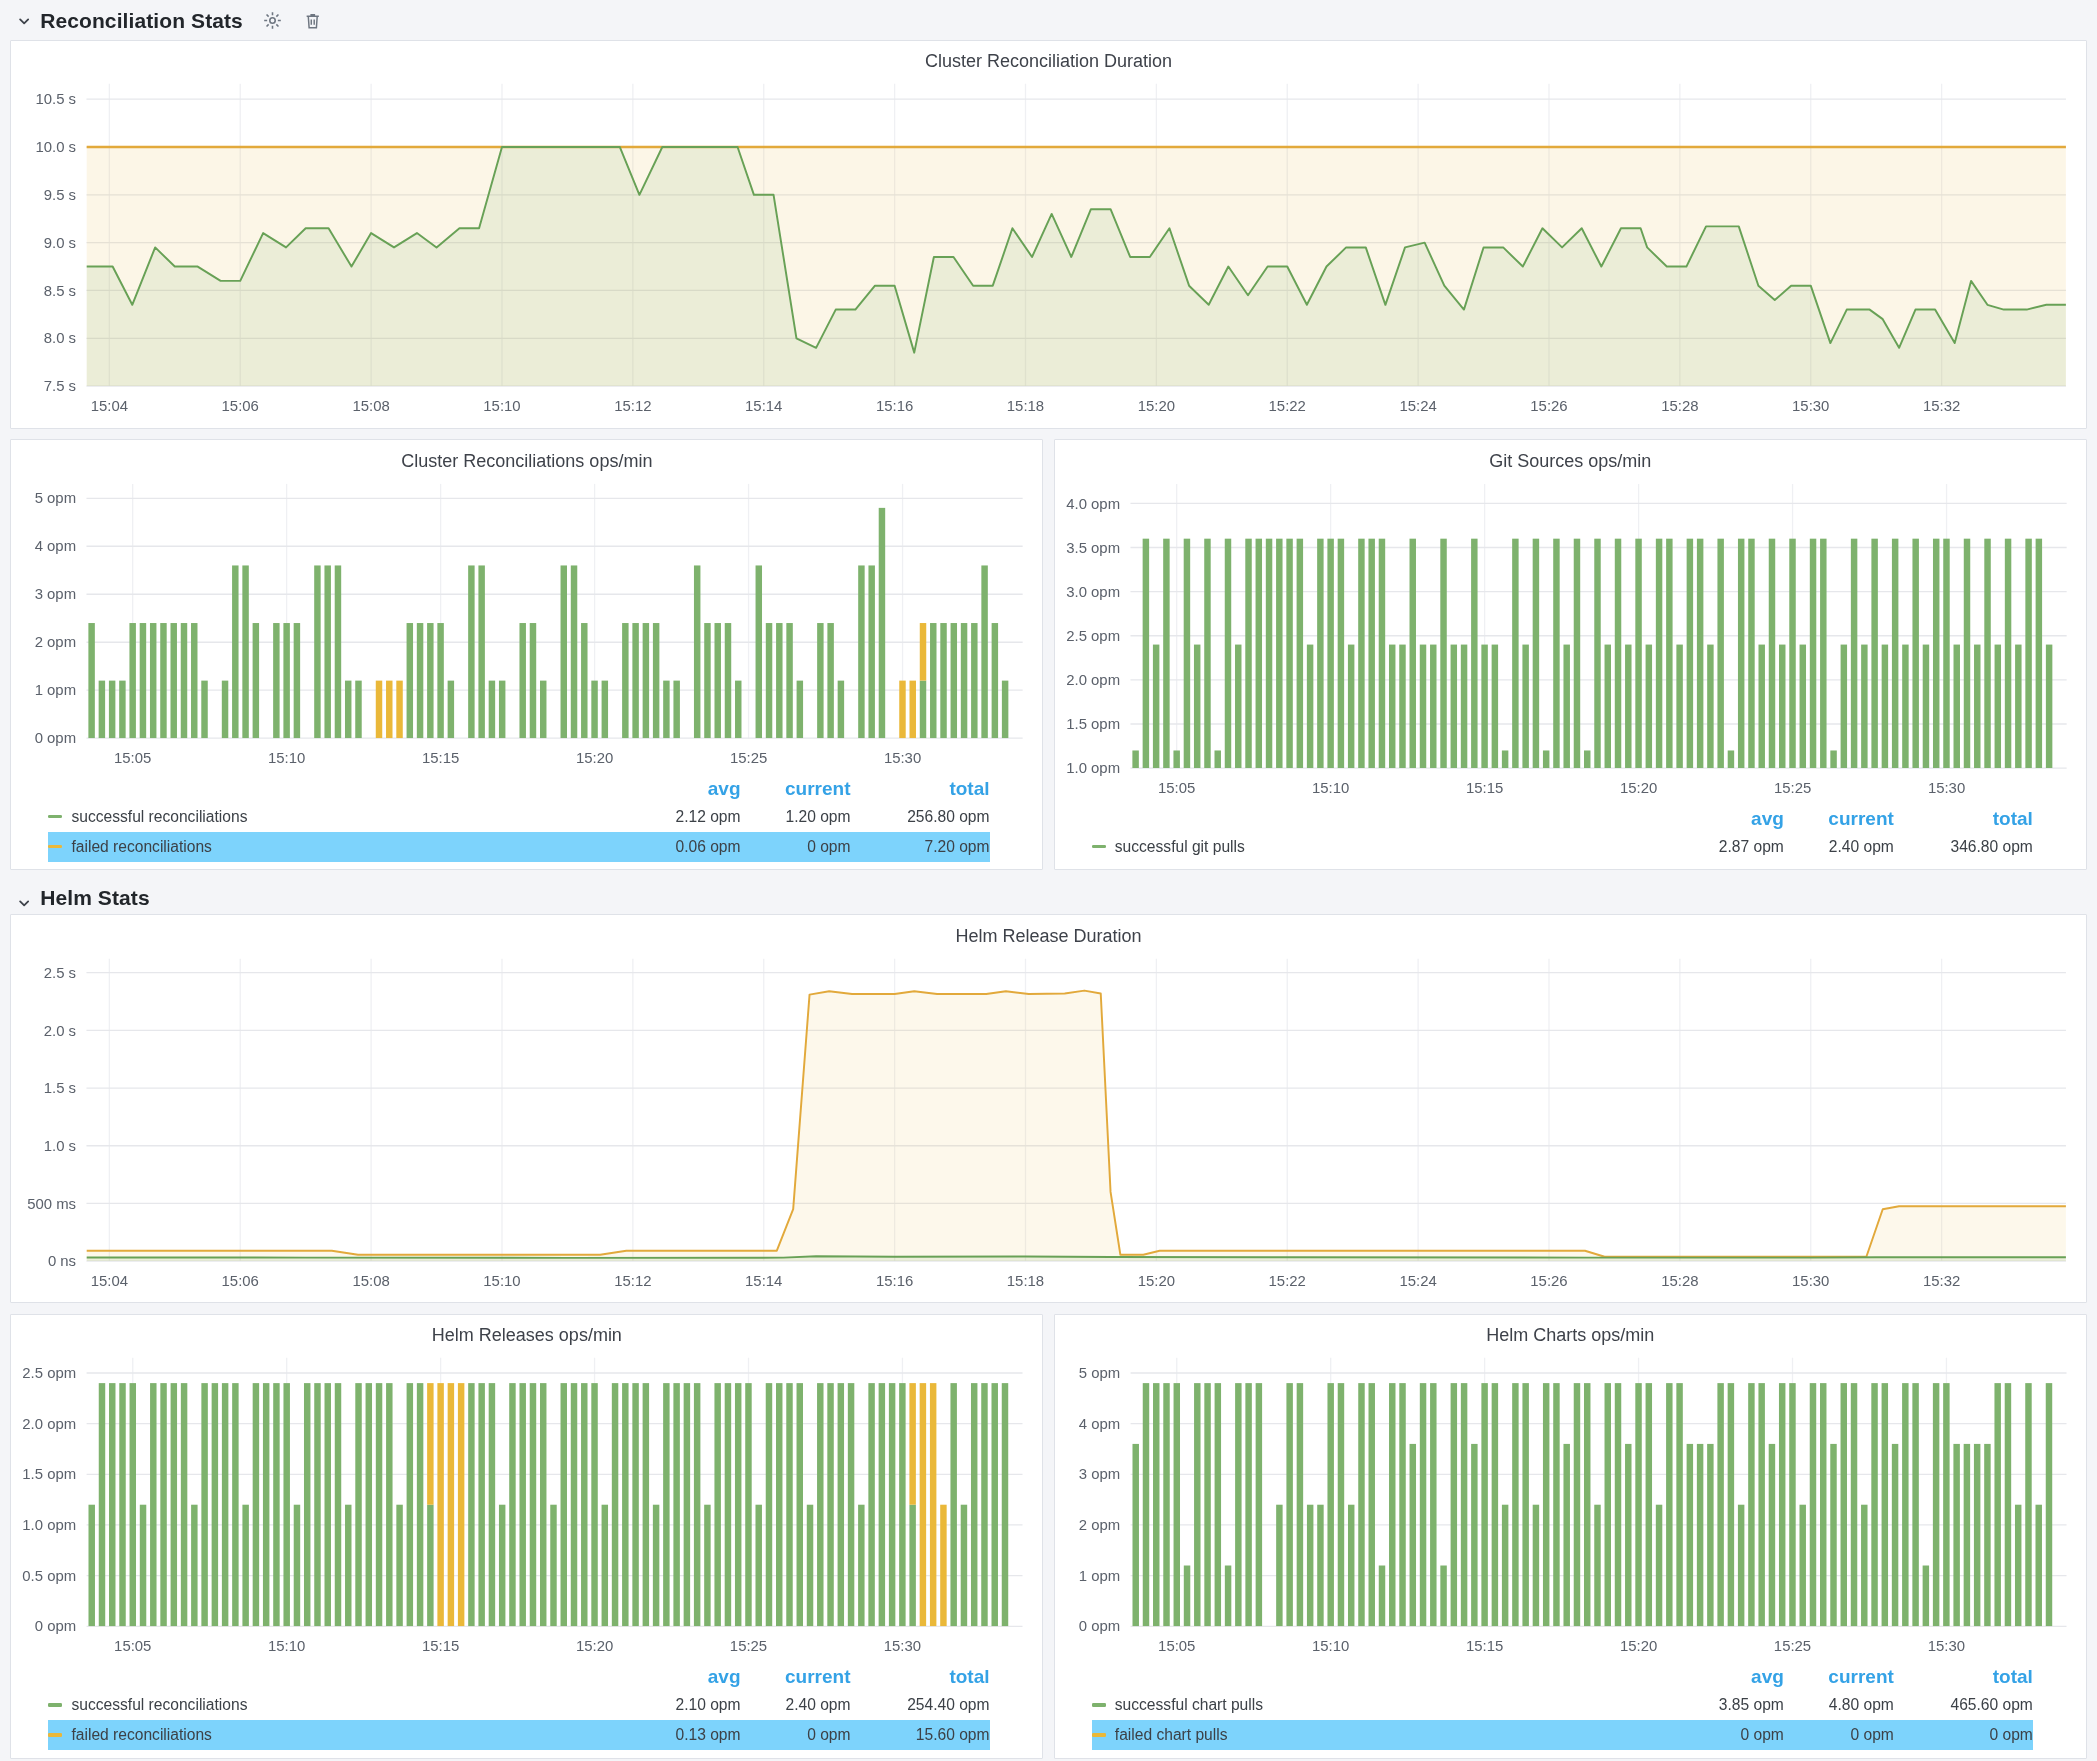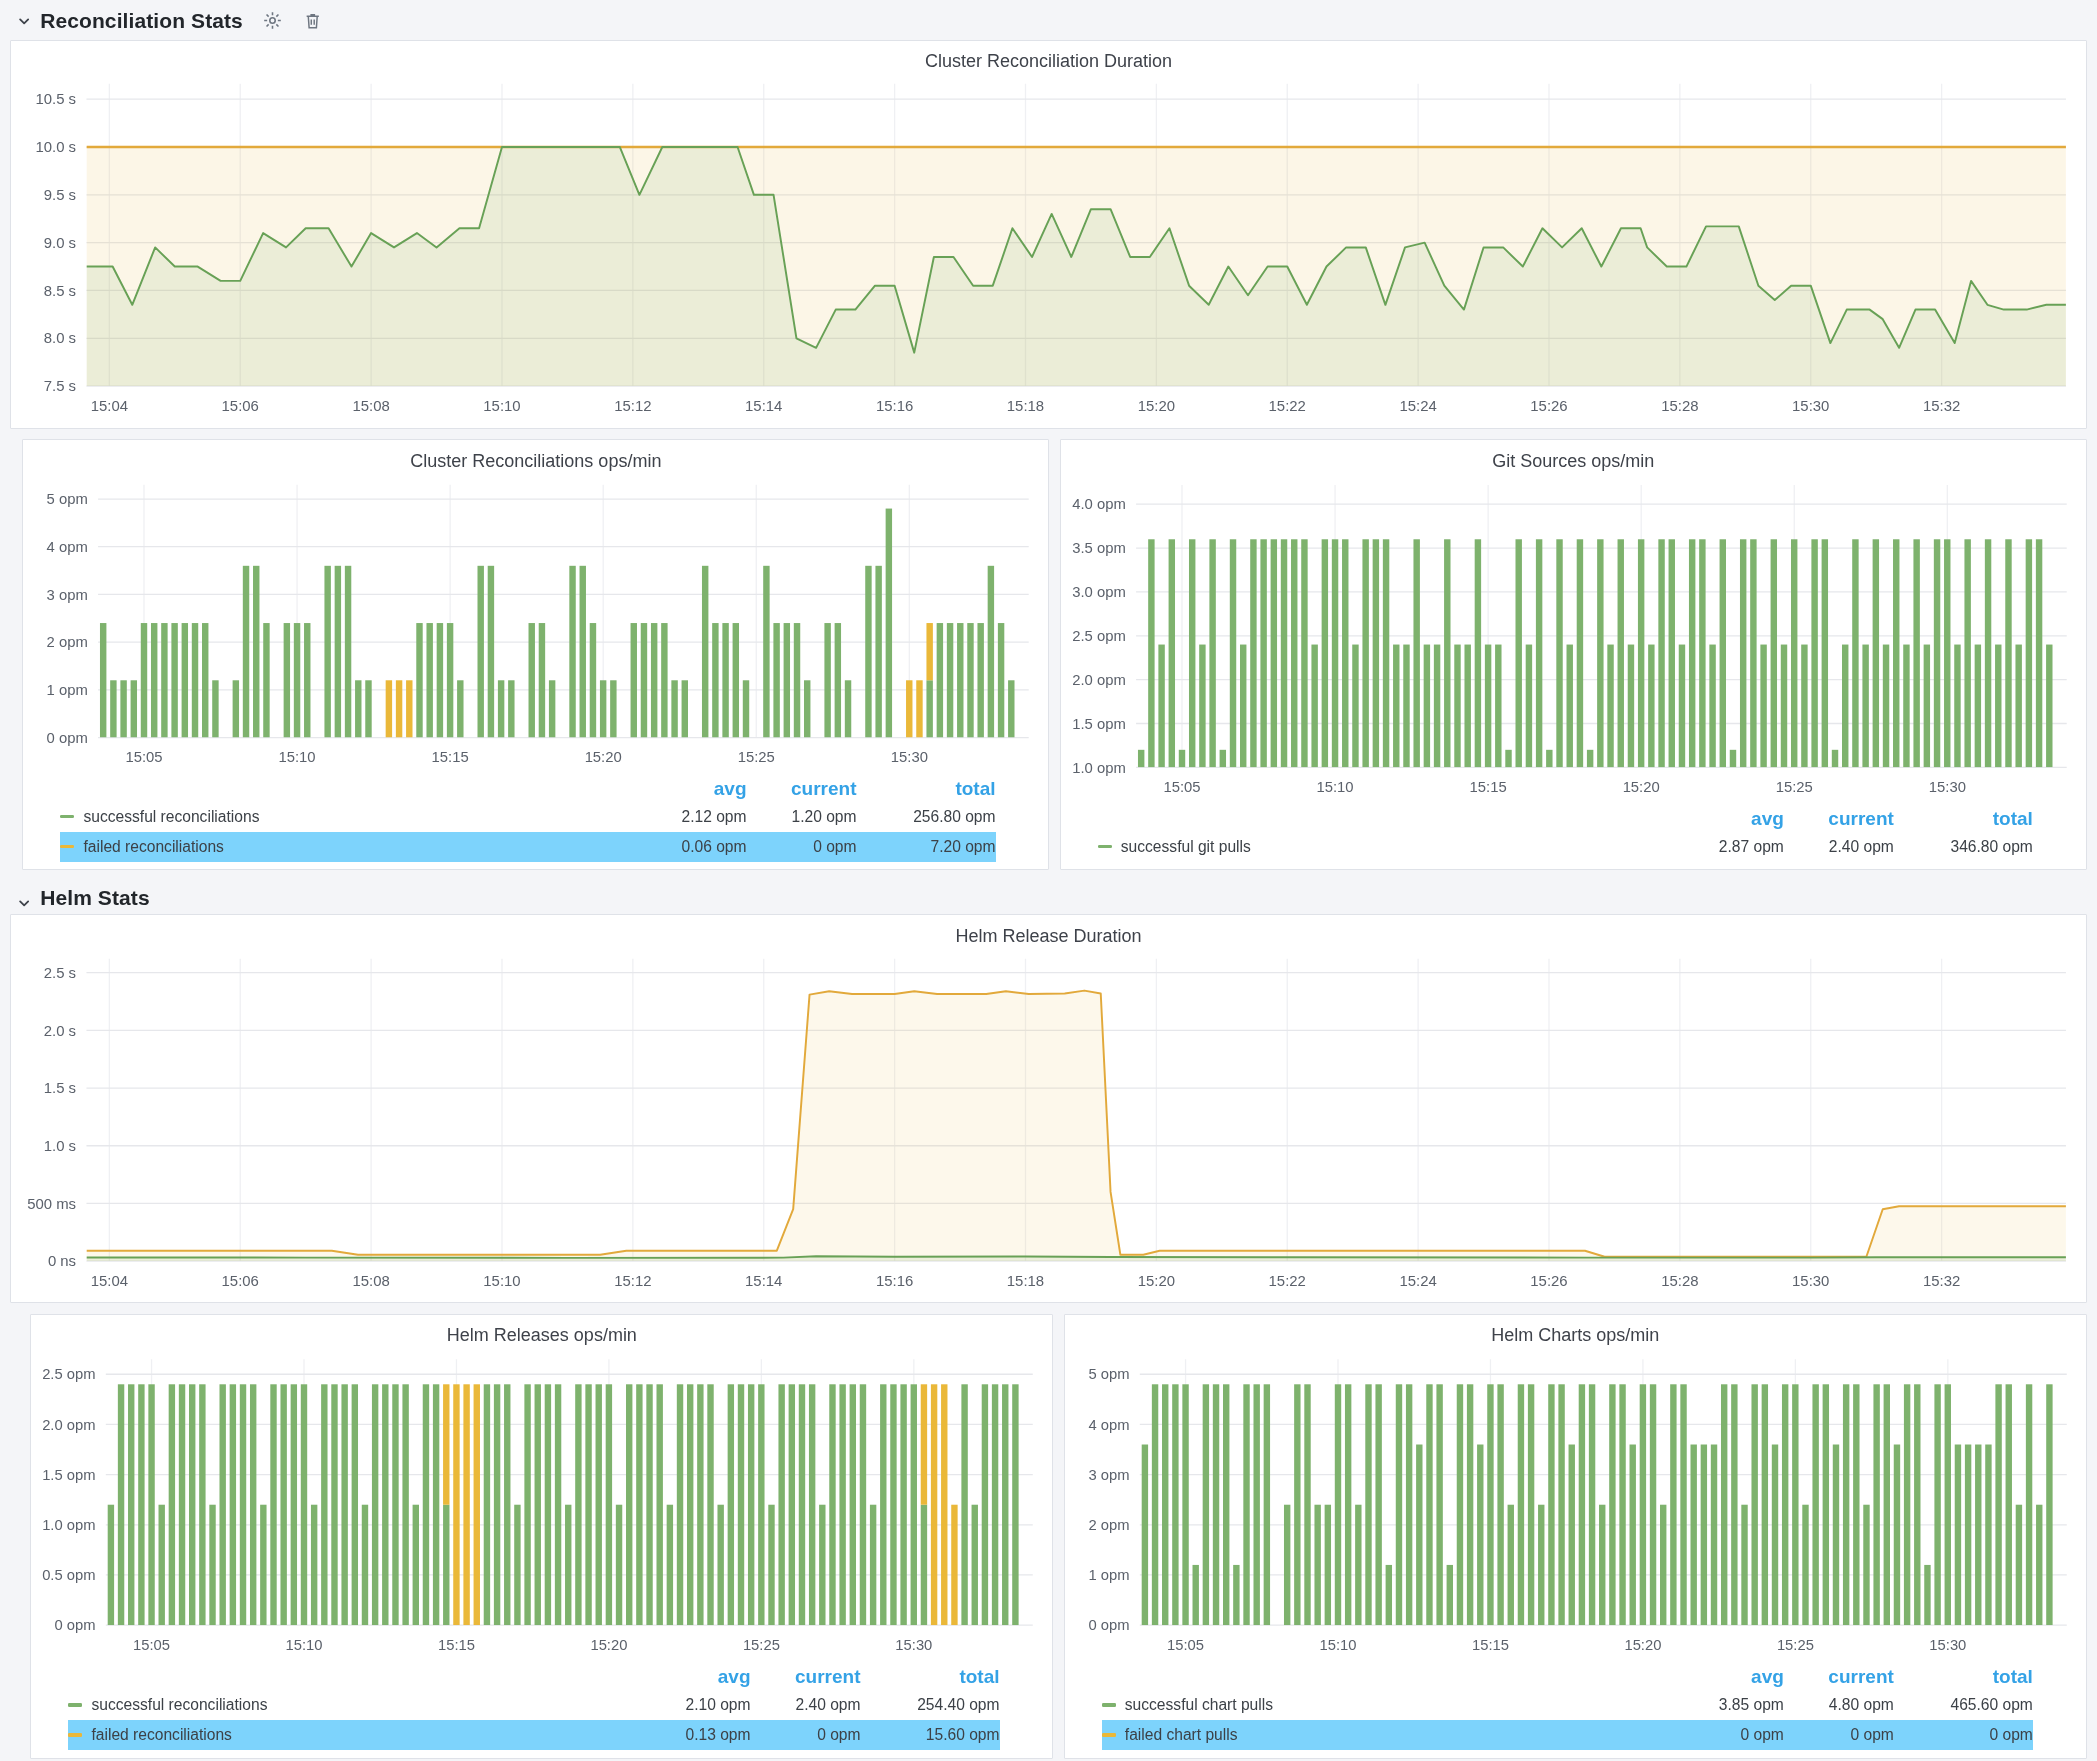--- a/index.html
+++ b/index.html
@@ -17,7 +17,7 @@
   .plot svg { position:absolute; inset:0; width:100%; height:100%; display:block; }
 
   .panel-full { height:389px; margin-top:3.9px; }
-  .row2 { display:flex; gap:10.4px; margin-top:10.4px; height:431px;margin-left:12px; }
+  .row2 { display:flex; gap:10.4px; margin-top:10.4px; height:431px; }
   .row3 { display:flex; gap:10.4px; margin-top:10.4px; height:445px;margin-left:20px; }
   .row2 .panel, .row3 .panel { flex:1 1 0; min-width:0; }
   .helm-header { margin-top:9px;align-items:flex-end; }

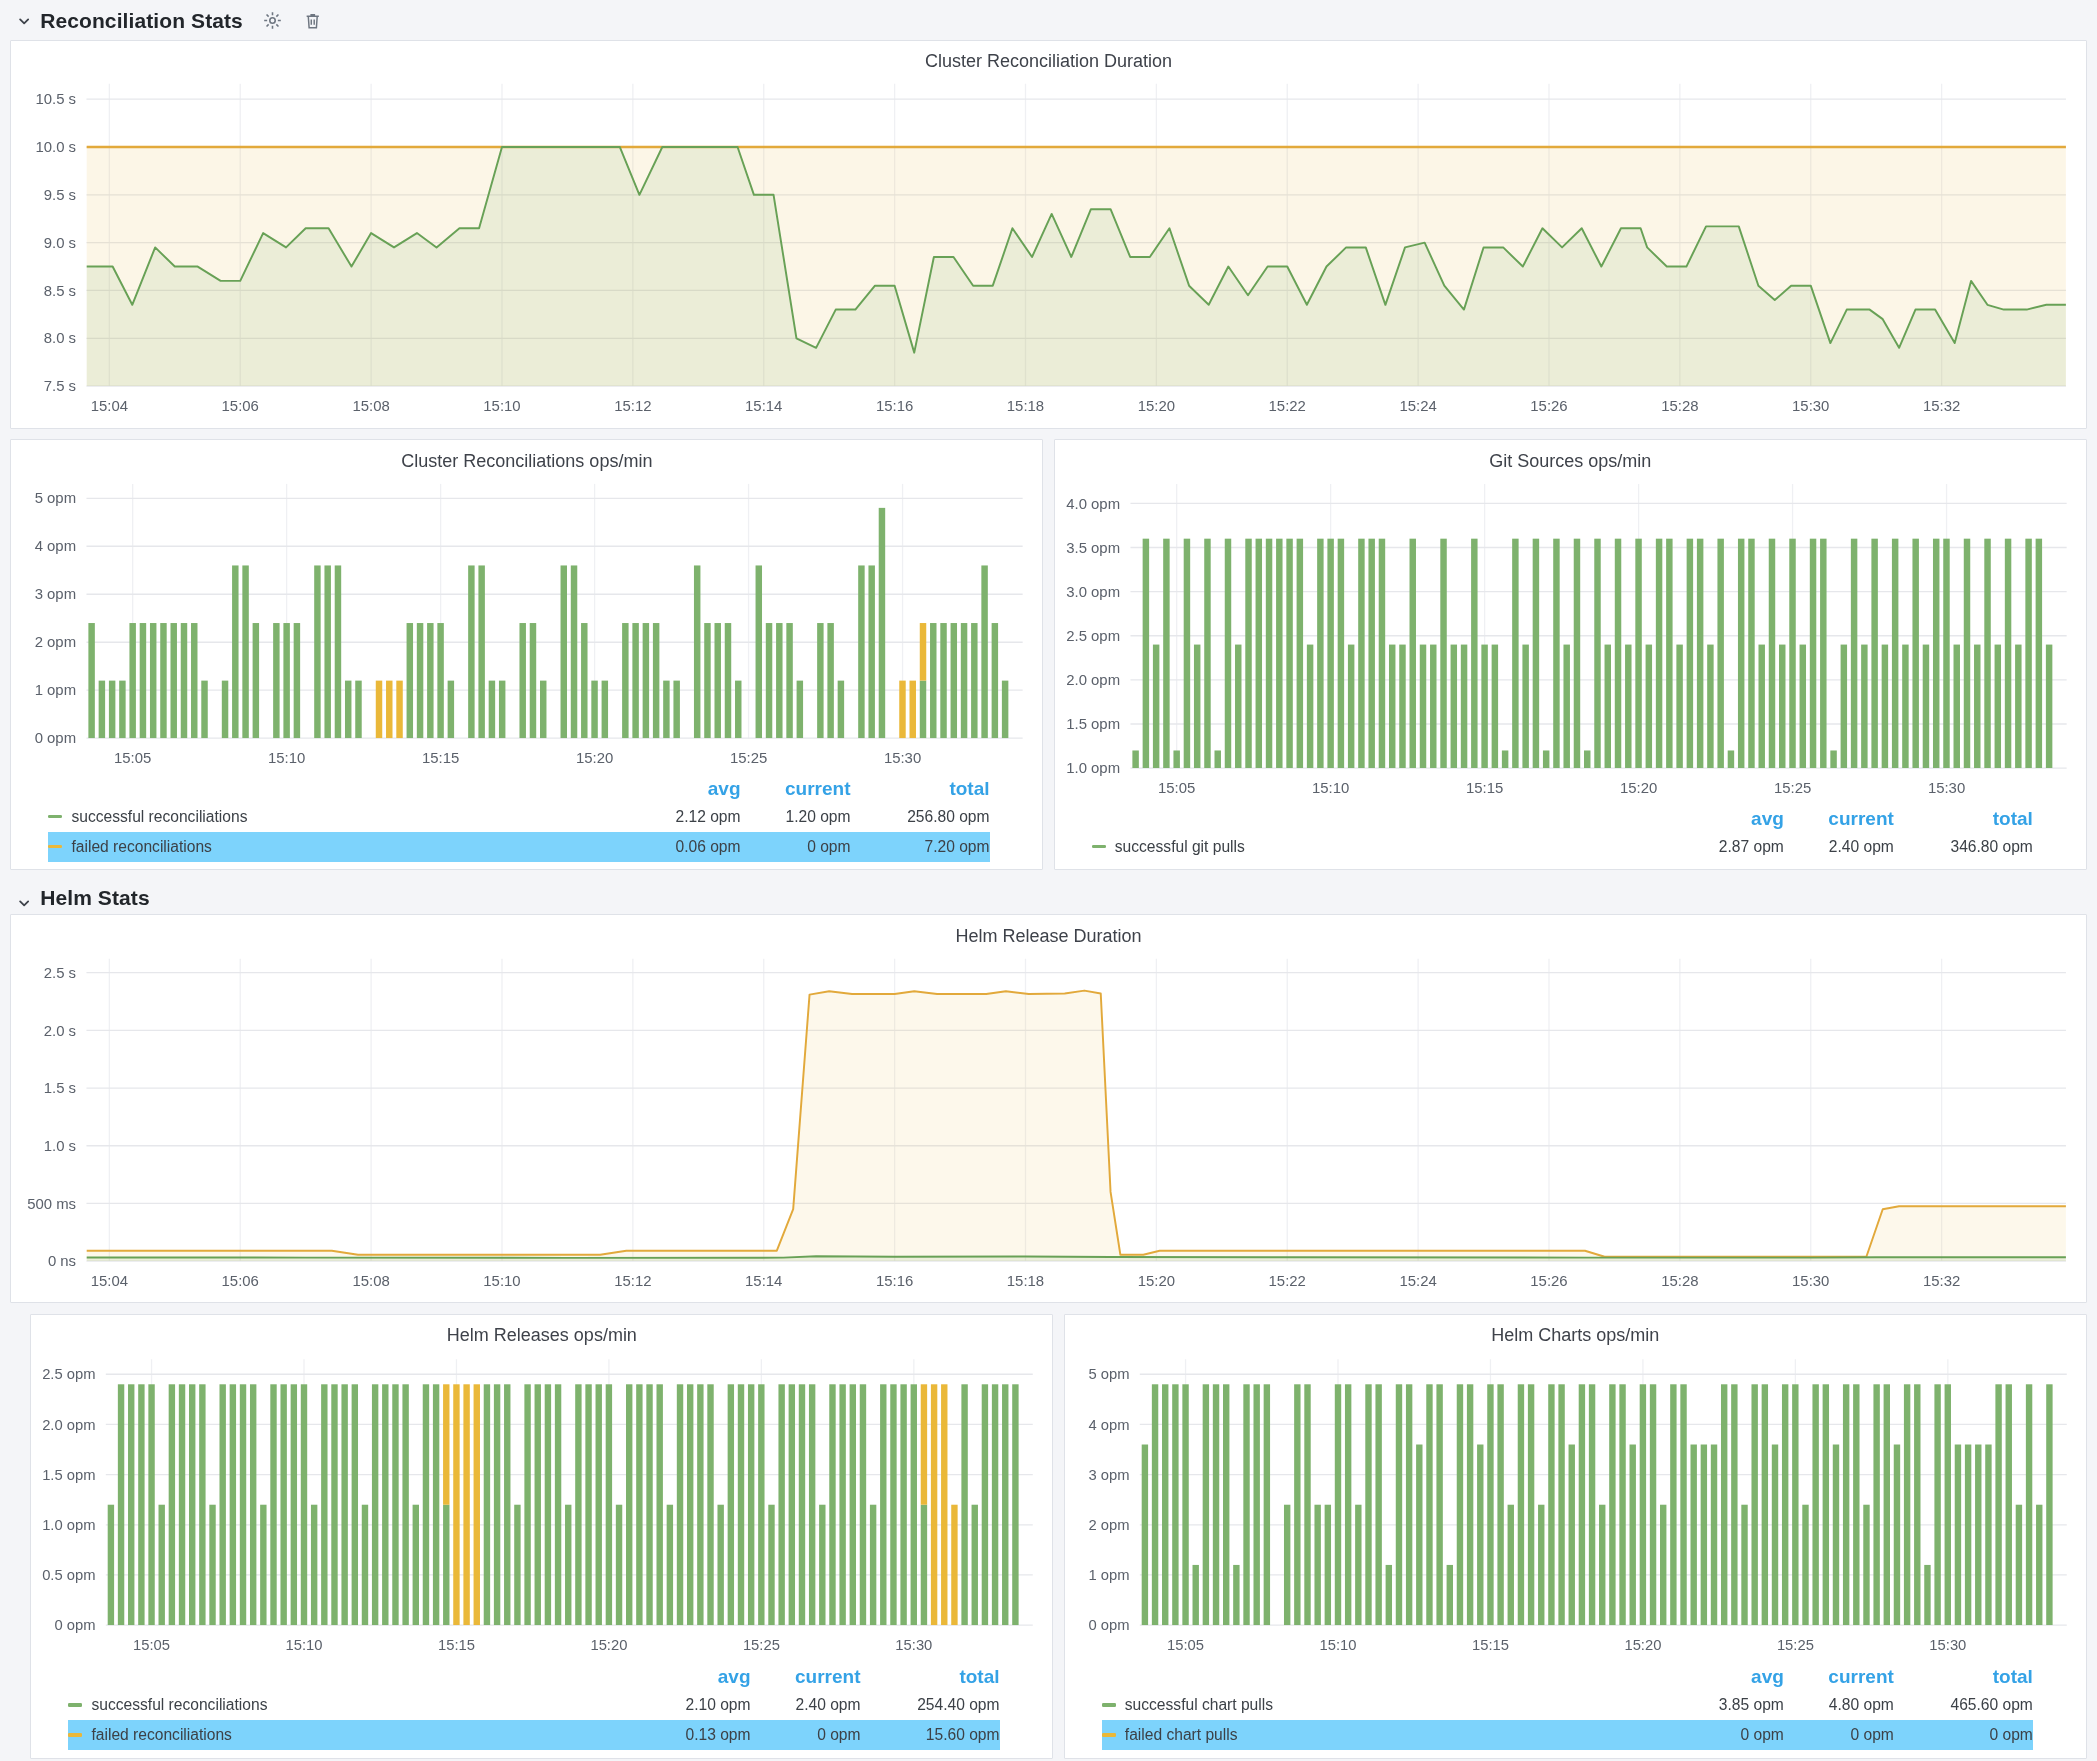--- a/index.html
+++ b/index.html
@@ -18,7 +18,7 @@
 
   .panel-full { height:389px; margin-top:3.9px; }
   .row2 { display:flex; gap:10.4px; margin-top:10.4px; height:431px; }
-  .row3 { display:flex; gap:10.4px; margin-top:10.4px; height:445px;margin-left:20px; }
+  .row3 { display:flex; gap:10.4px; margin-top:10.4px; height:445px; }
   .row2 .panel, .row3 .panel { flex:1 1 0; min-width:0; }
   .helm-header { margin-top:9px;align-items:flex-end; }
 

